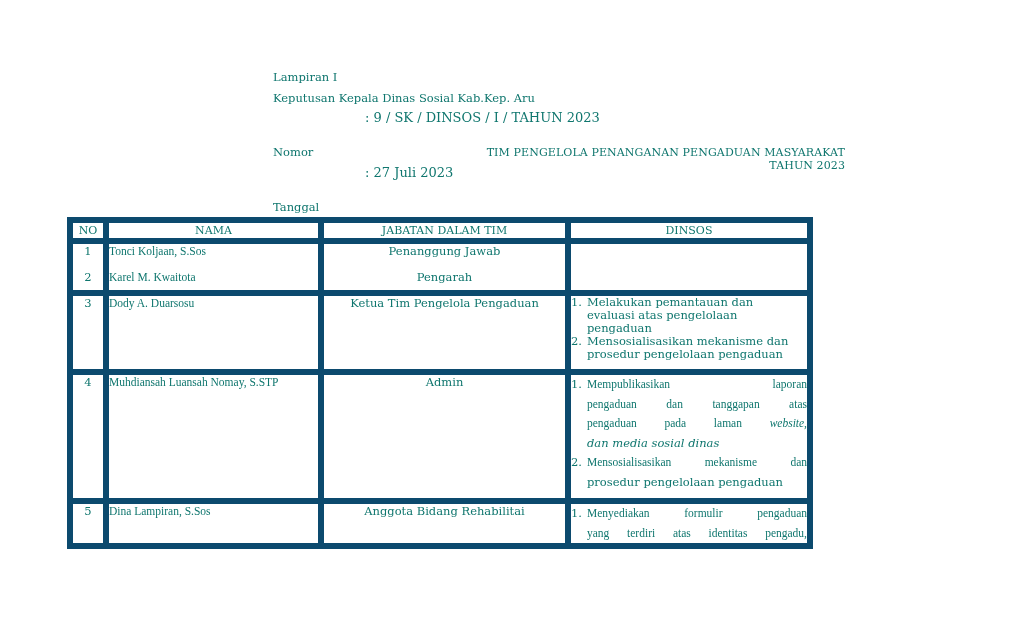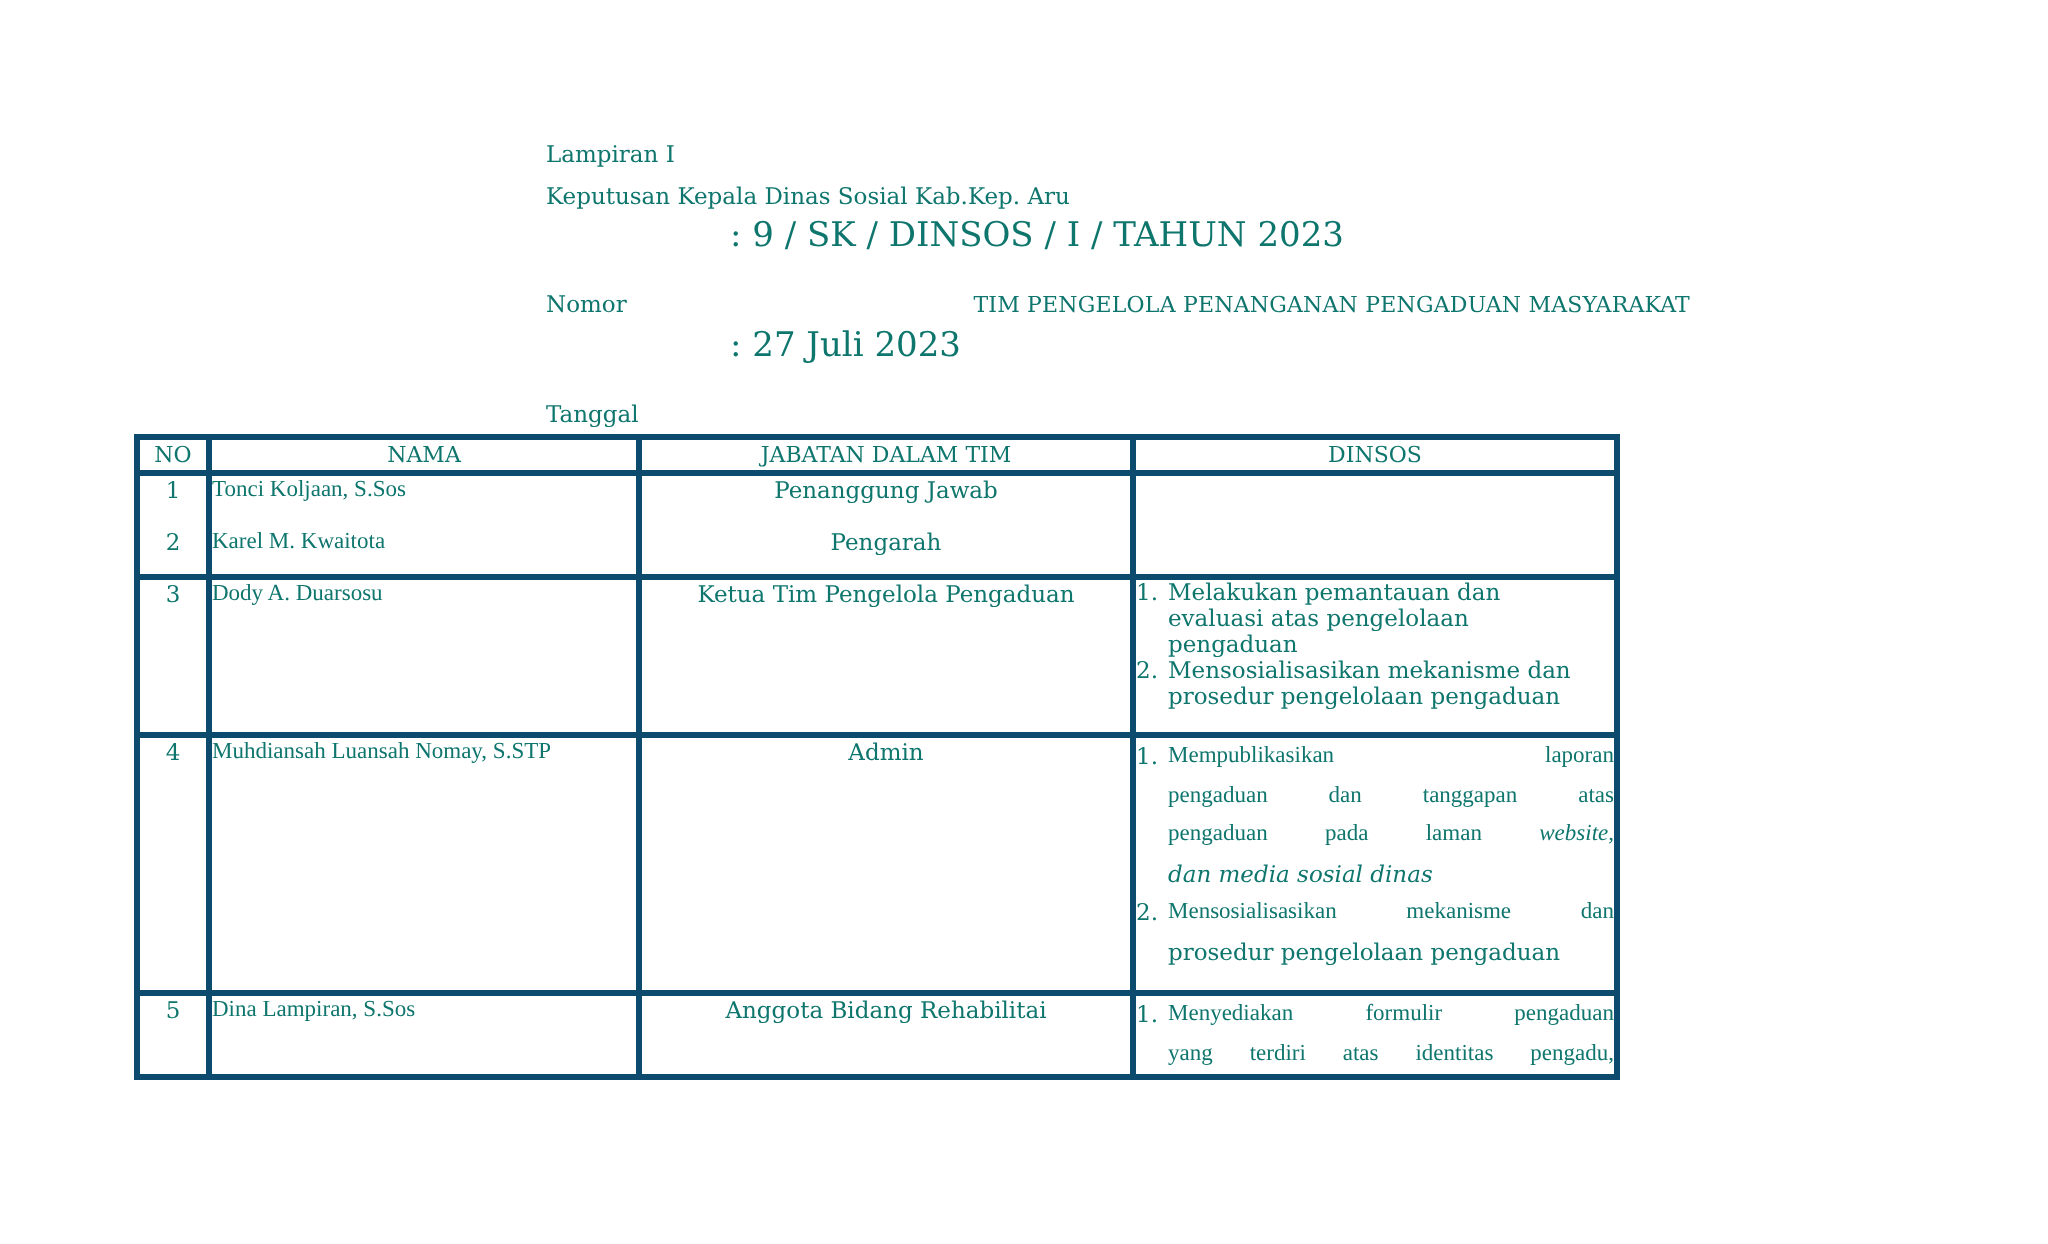--- a/index.html
+++ b/index.html
@@ -23,7 +23,7 @@
   }
   .doc-header .hline { display: flex; }
   .doc-header .hlabel { width: 92px; flex: 0 0 92px; margin-top: 34px; }
-  .doc-header .hvalue { font-size: 17px; }
+  .doc-header .hvalue { font-size: 13px; }
 
   
   .doc-title {

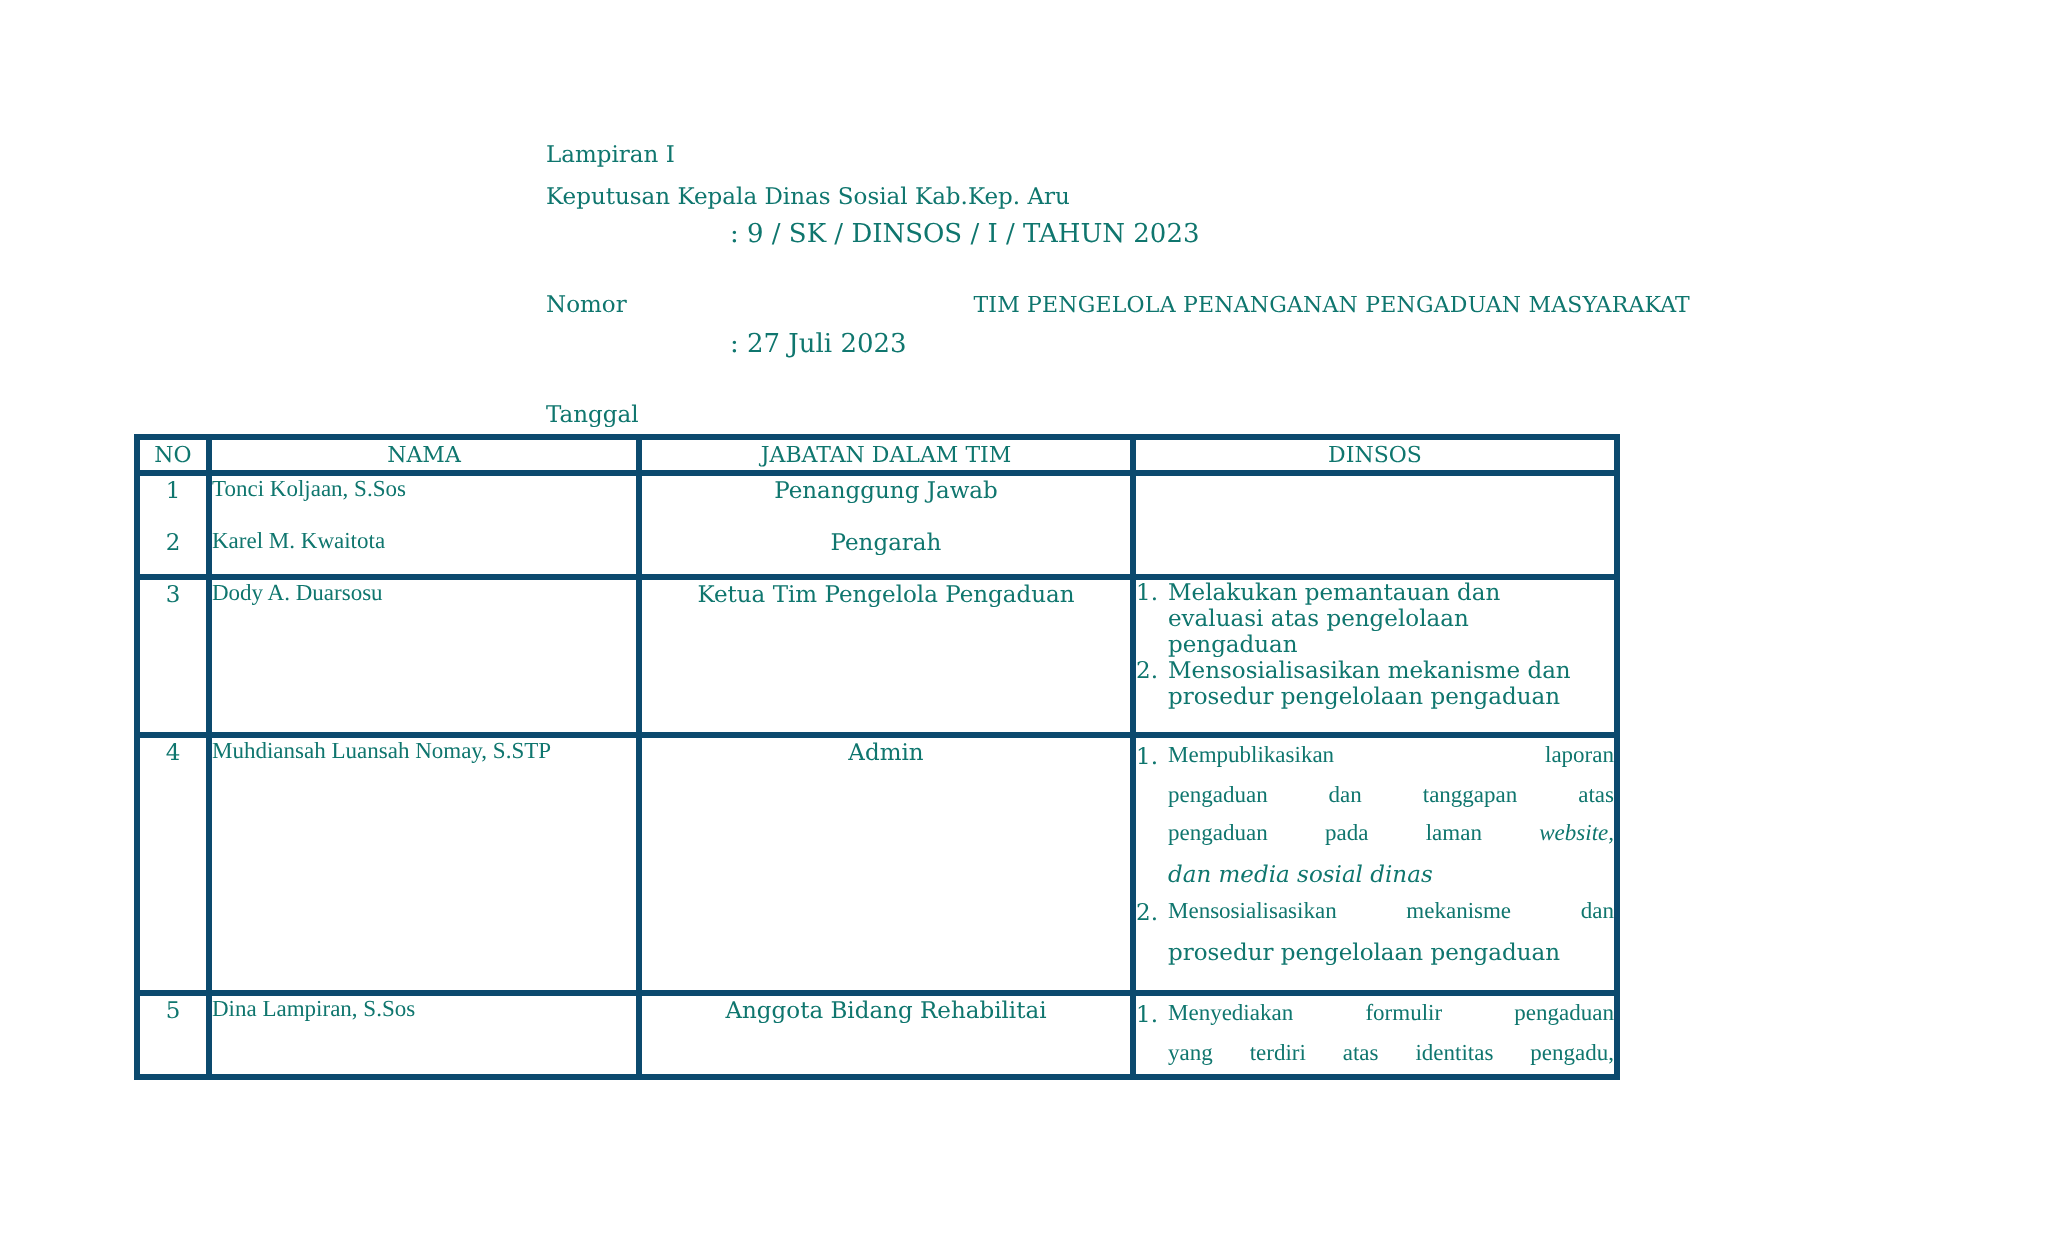--- a/index.html
+++ b/index.html
@@ -102,6 +102,7 @@
 
   <div class="doc-title">
     <div>TIM PENGELOLA PENANGANAN PENGADUAN MASYARAKAT</div>
+    <div>TAHUN 2023</div>
   </div>
 
   <div class="tbl-wrap">

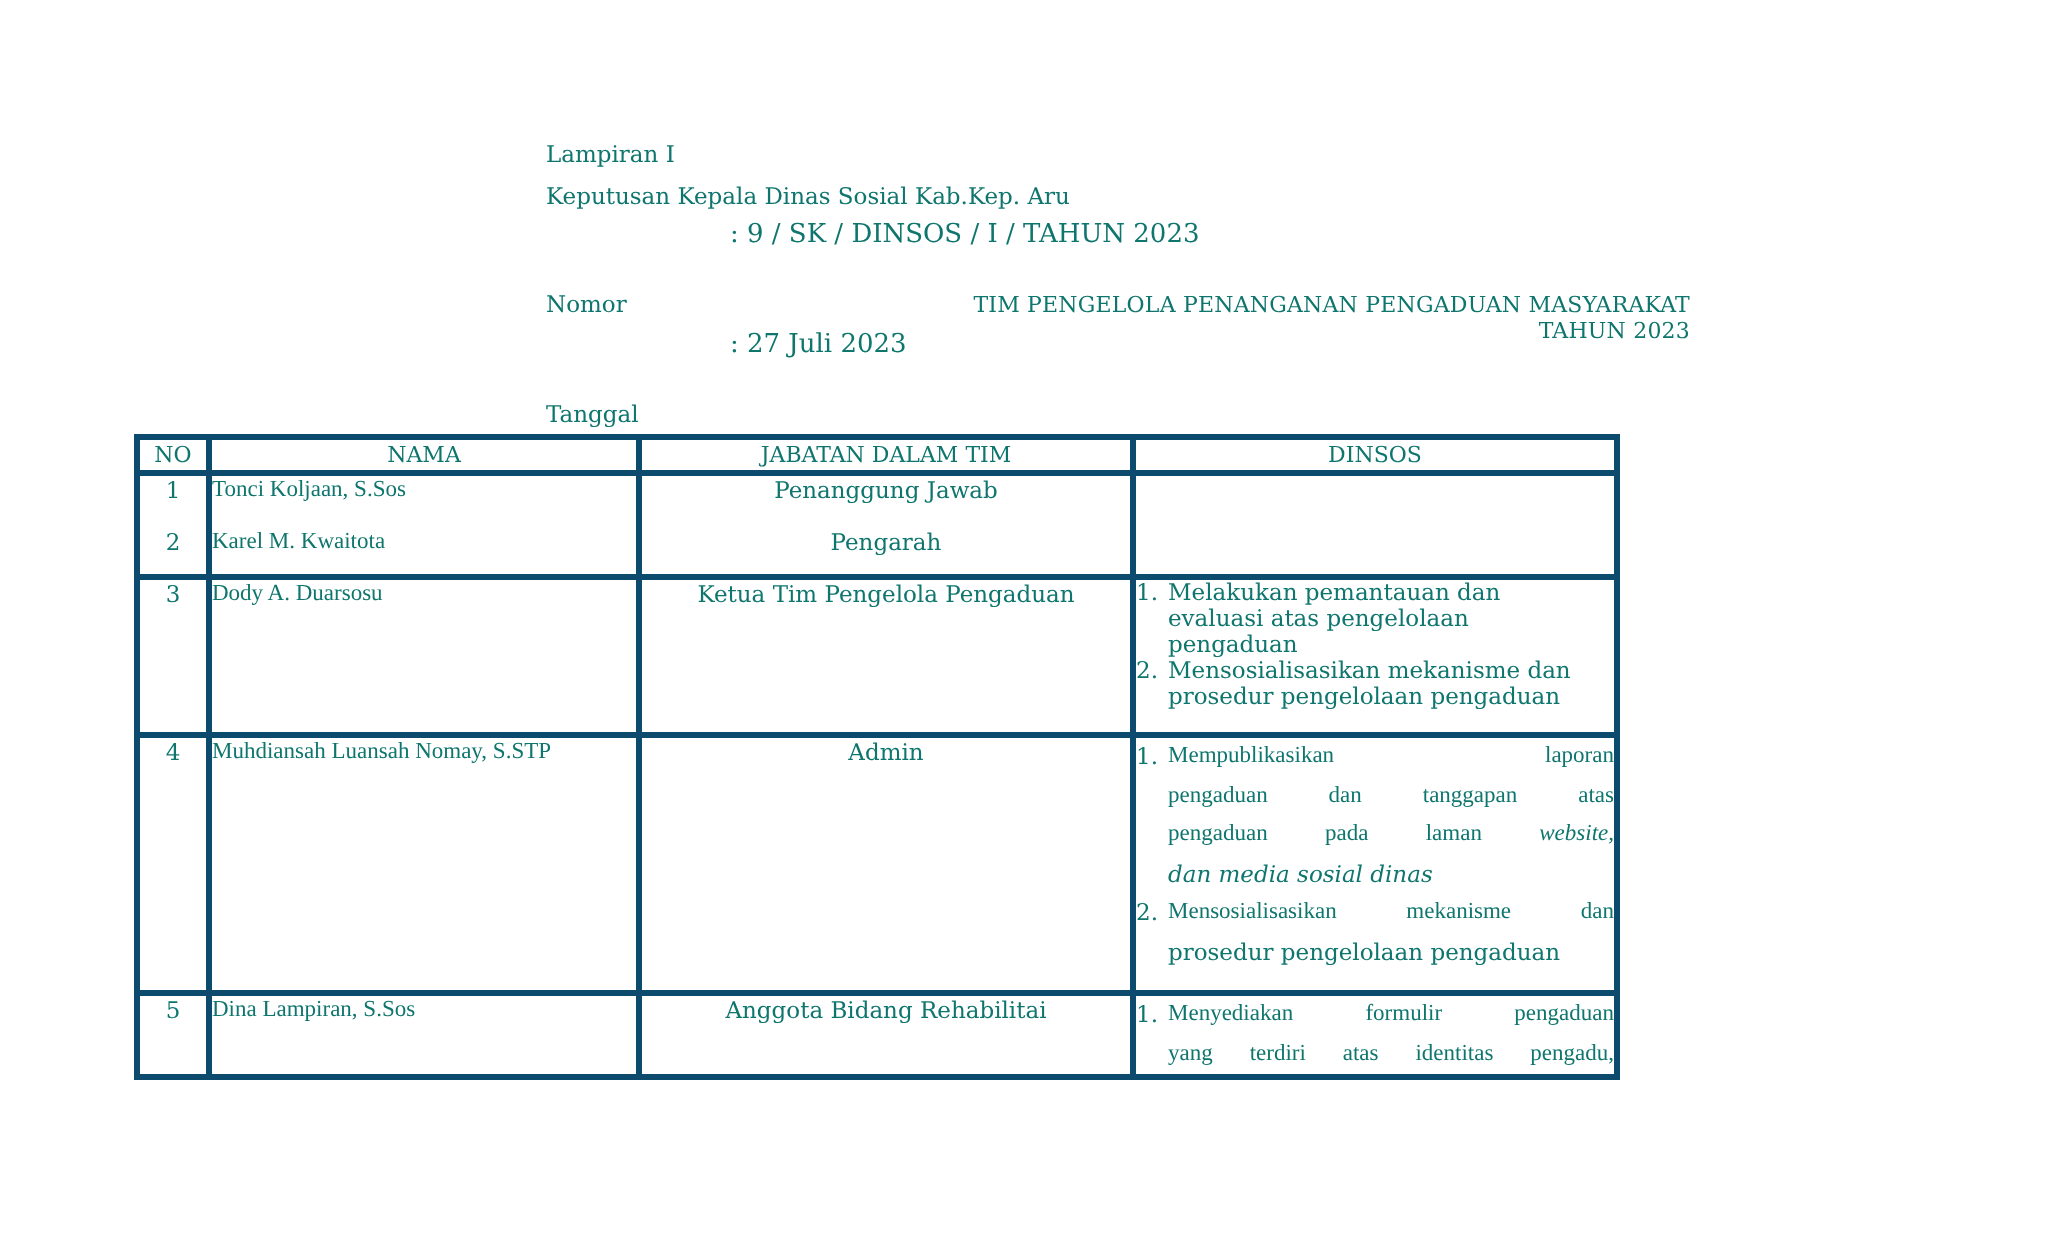--- a/index.html
+++ b/index.html
@@ -46,7 +46,7 @@
     font-size: 11.5px;
   }
   table.team th, table.team td {
-    border: 3px solid #0c4a6e;
+    border: 6px solid #0c4a6e;
     vertical-align: top;
     padding: 0;
     overflow: hidden;

